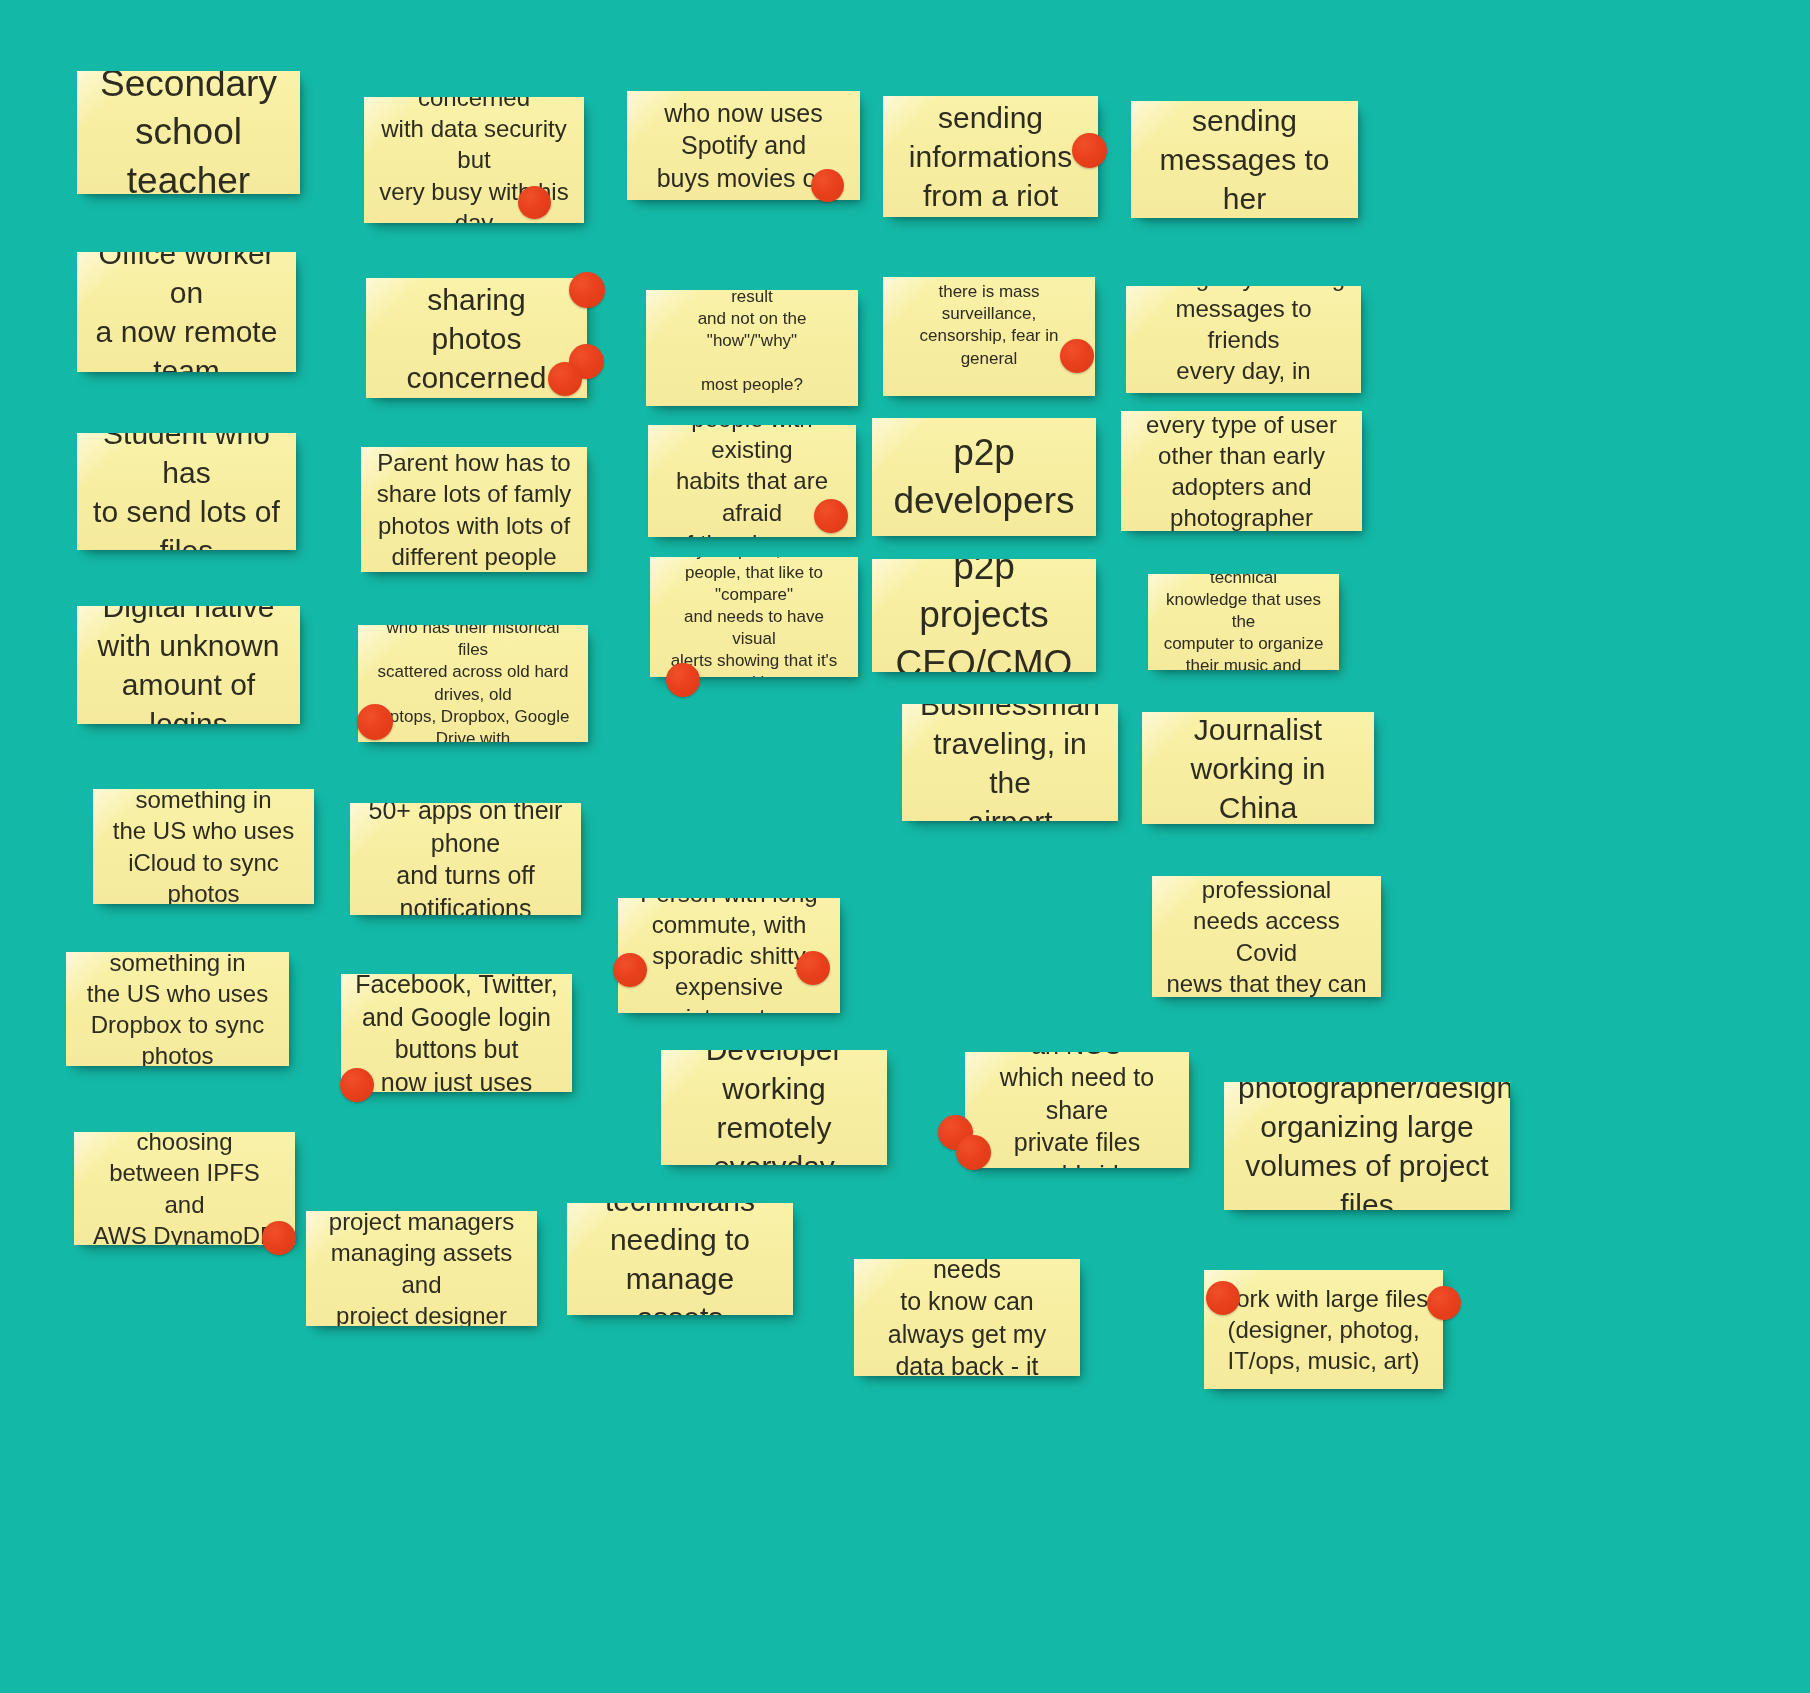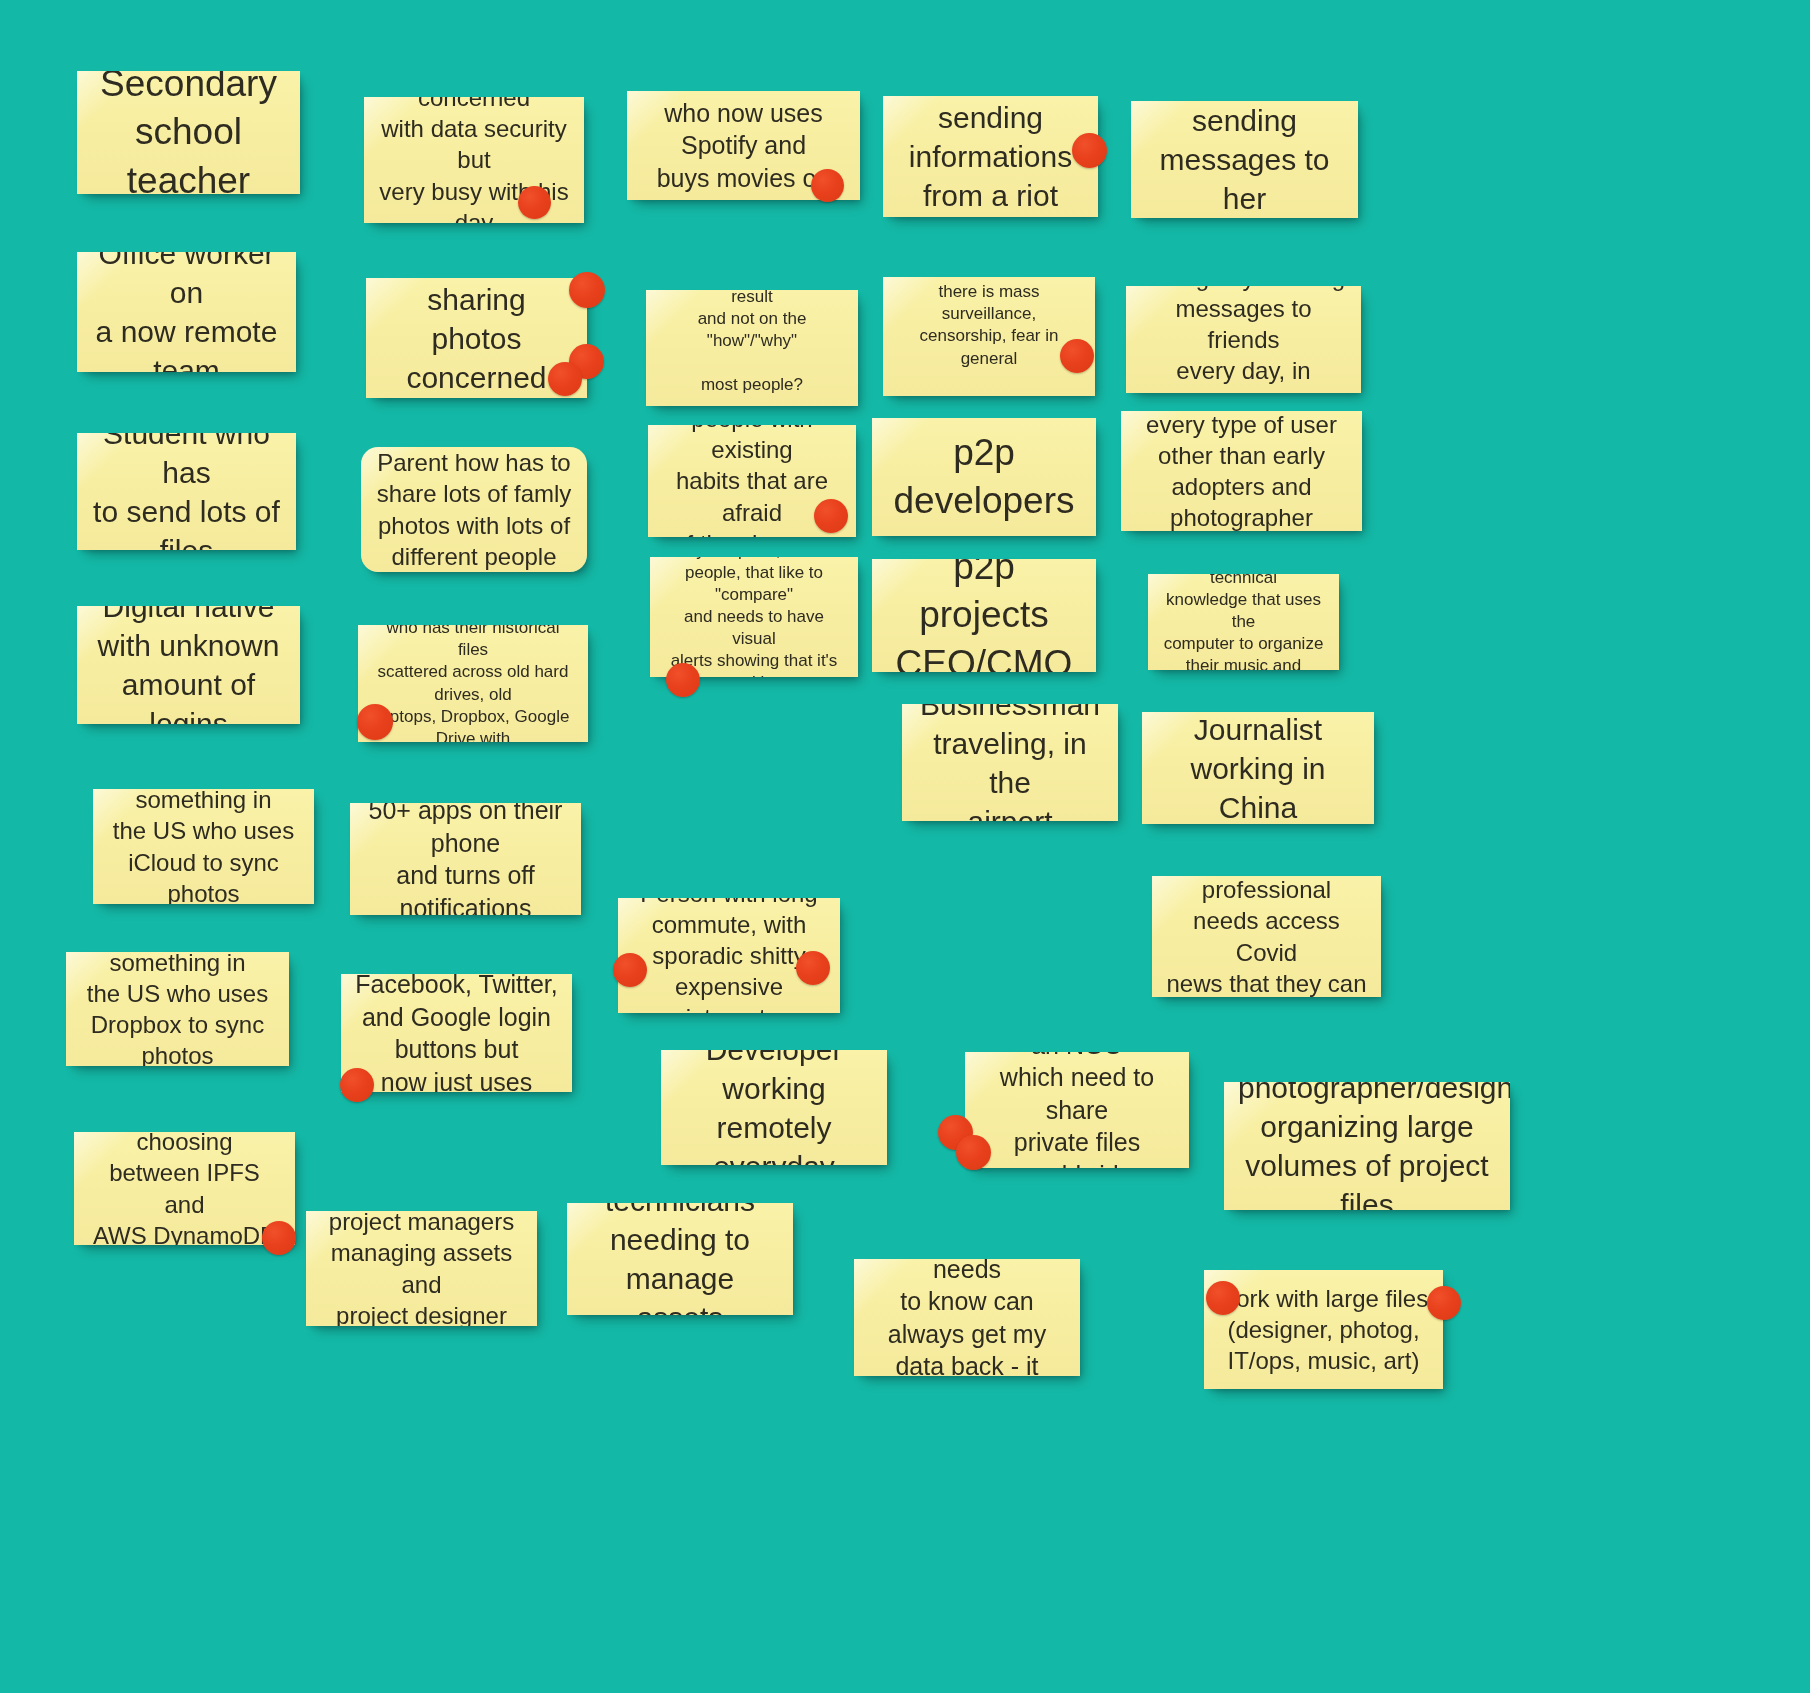--- a/index.html
+++ b/index.html
@@ -118,7 +118,7 @@
 about privacy</span>
   </div>
 
-  <div class="note" style="left:361px; top:447px; width:226px; height:125px;border-radius:17px;">
+  <div class="note" style="left:361px; top:447px; width:226px; height:125px;">
     <span class="txt t-md">Parent how has to
 share lots of famly
 photos with lots of

